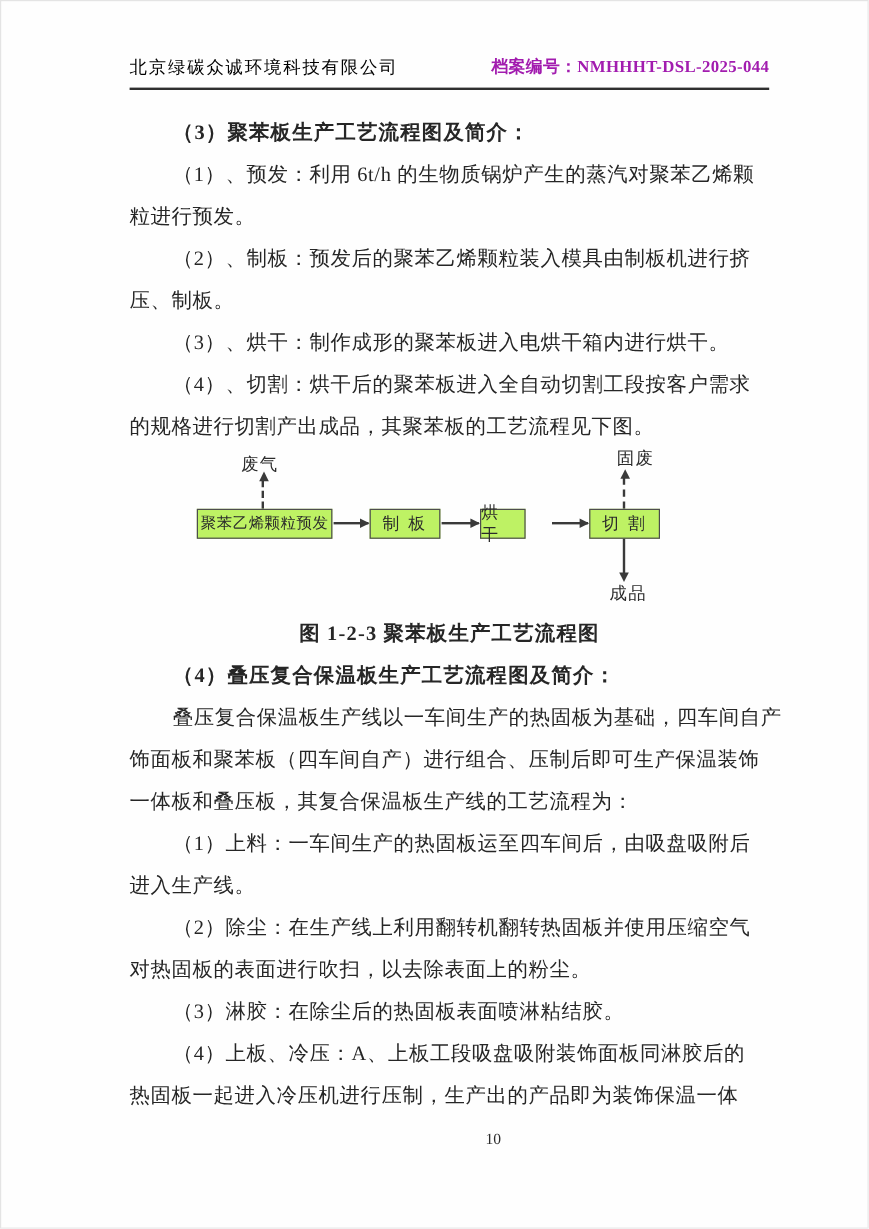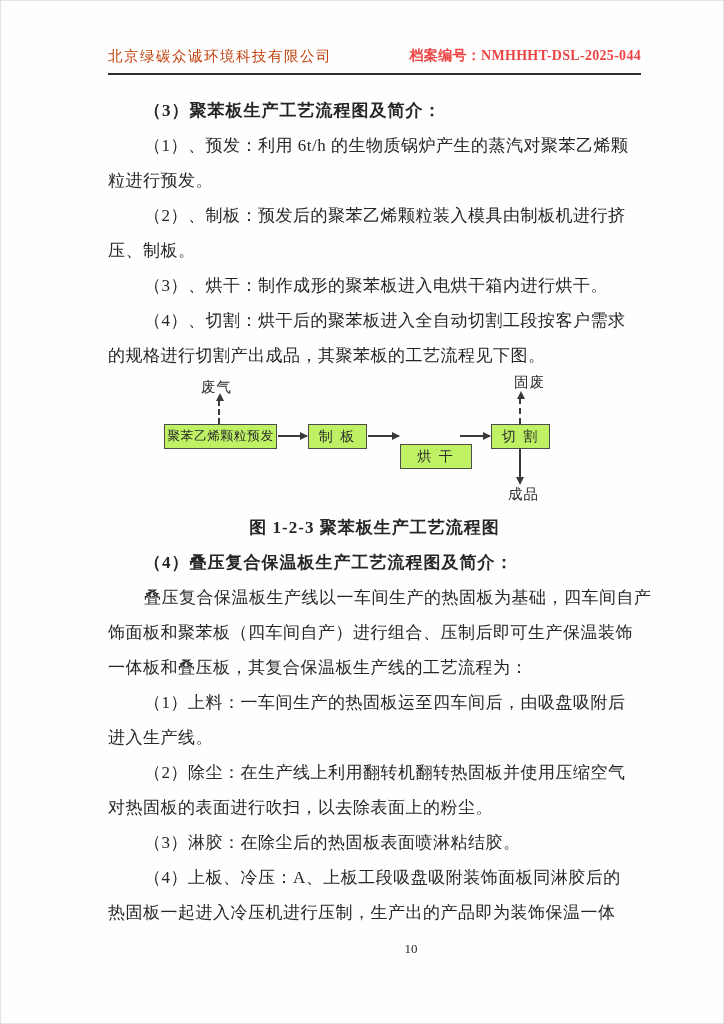--- a/index.html
+++ b/index.html
@@ -23,7 +23,7 @@
     display:flex;justify-content:space-between;align-items:flex-start;
   }
   .header .company{
-    font-size:14.5px;letter-spacing:1.5px;color:#c2410c;
+    font-size:14.5px;letter-spacing:1.5px;color:#000000;
   }
   .header .archive{
     font-size:14px;font-weight:700;color:#ef4444;letter-spacing:0.3px;

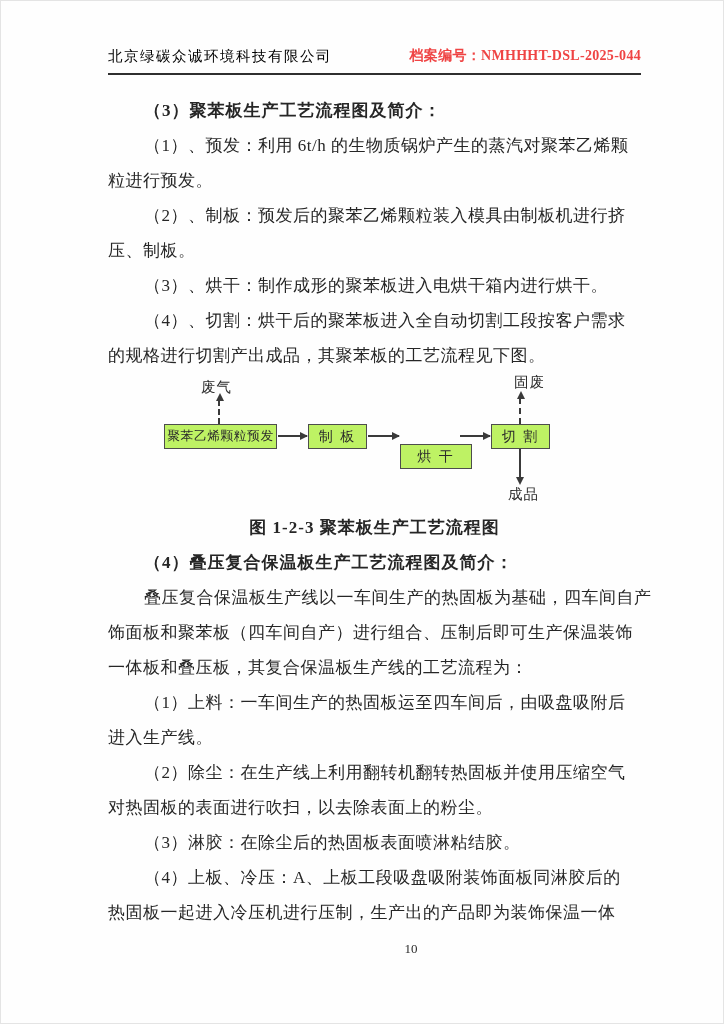--- a/index.html
+++ b/index.html
@@ -26,7 +26,7 @@
     font-size:14.5px;letter-spacing:1.5px;color:#000000;
   }
   .header .archive{
-    font-size:14px;font-weight:700;color:#ef4444;letter-spacing:0.3px;
+    font-size:14px;font-weight:700;color:#a21caf;letter-spacing:0.3px;
     white-space:nowrap;
   }
   

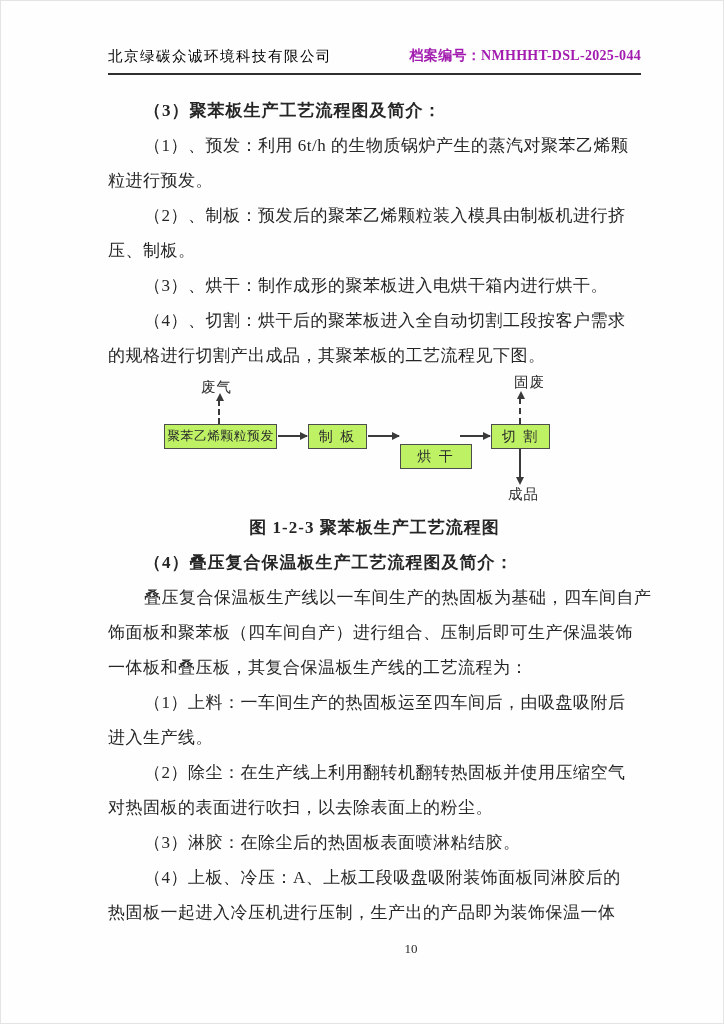--- a/index.html
+++ b/index.html
@@ -130,7 +130,7 @@
       <div class="harrow" style="left:170px;top:62px;width:29px;"></div>
       <div class="dbox sm" style="left:200px;top:51px;width:59px;">制 板</div>
       <div class="harrow" style="left:260px;top:62px;width:31px;"></div>
-      <div class="dbox sm" style="left:292px;top:51px;width:72px;margin-top:20px;">烘 干</div>
+      <div class="dbox sm" style="left:292px;top:51px;width:38px;">烘 干</div>
       <div class="harrow" style="left:352px;top:62px;width:30px;"></div>
       <div class="dbox sm" style="left:383px;top:51px;width:59px;">切 割</div>
 

